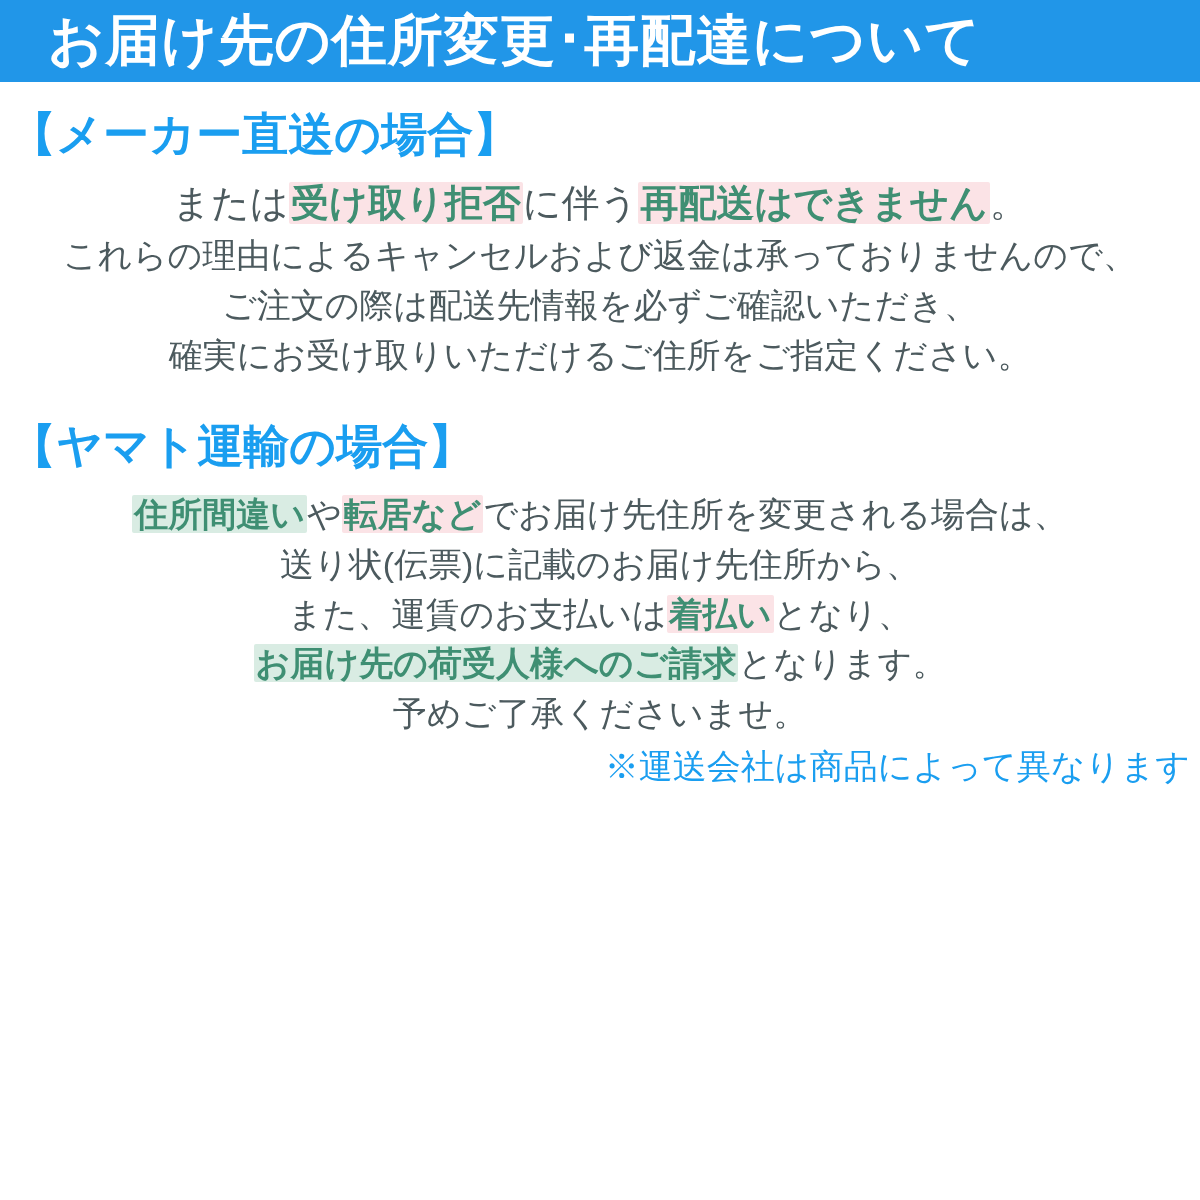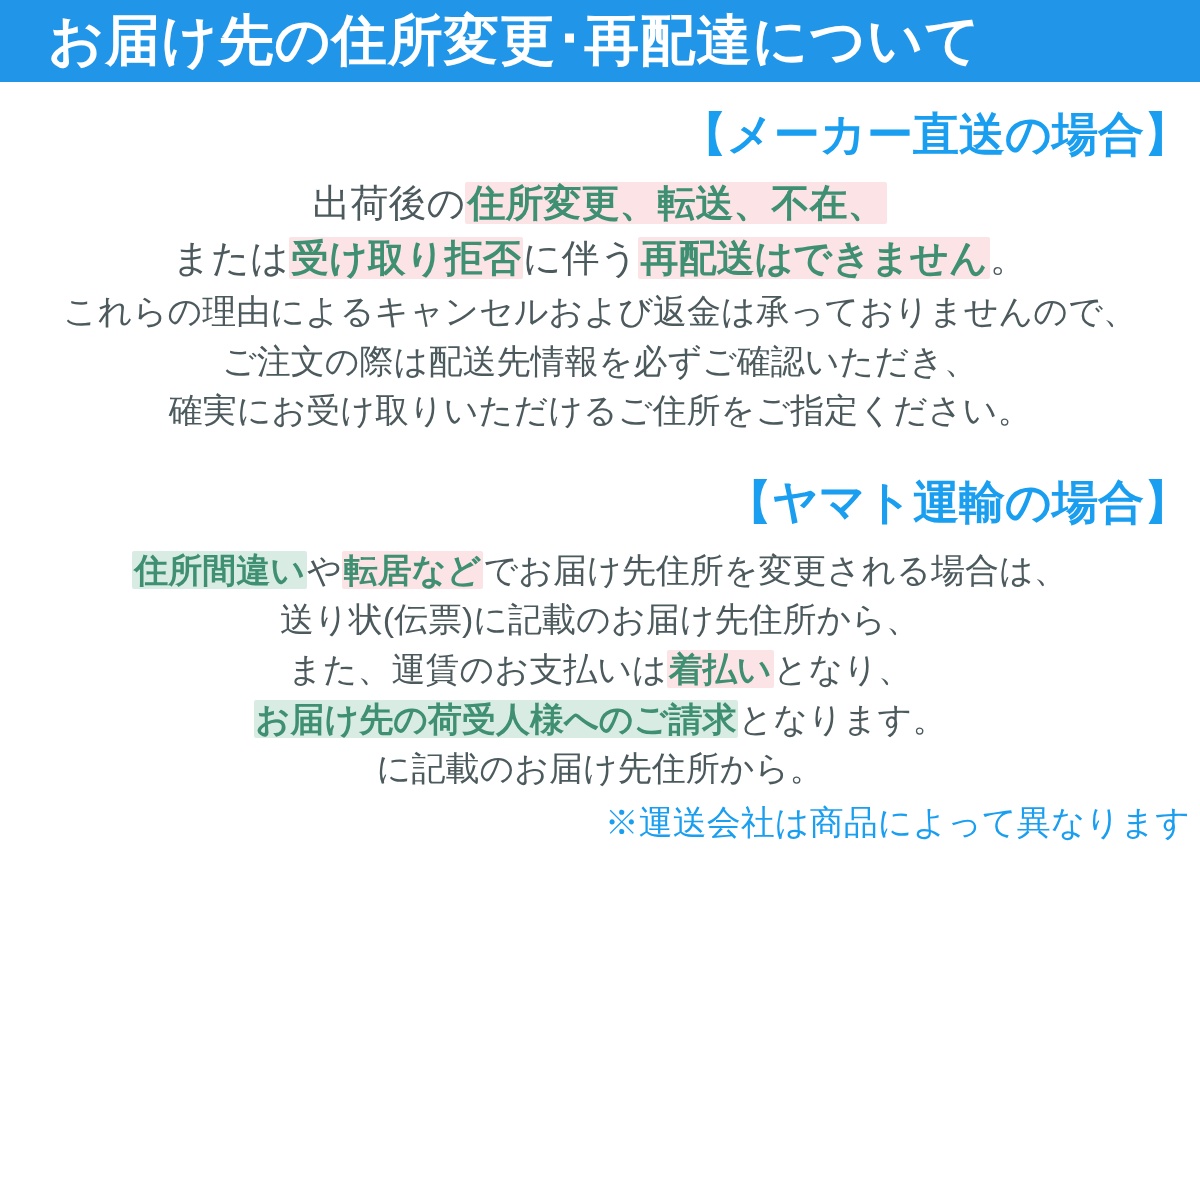--- a/index.html
+++ b/index.html
@@ -44,7 +44,7 @@
     color: #1a9ef0;
     font-size: 46px;
     font-weight: bold;
-    text-align: right;
+    text-align: left;
     margin-top: 22px;
     margin-bottom: 10px;
     letter-spacing: 0px;

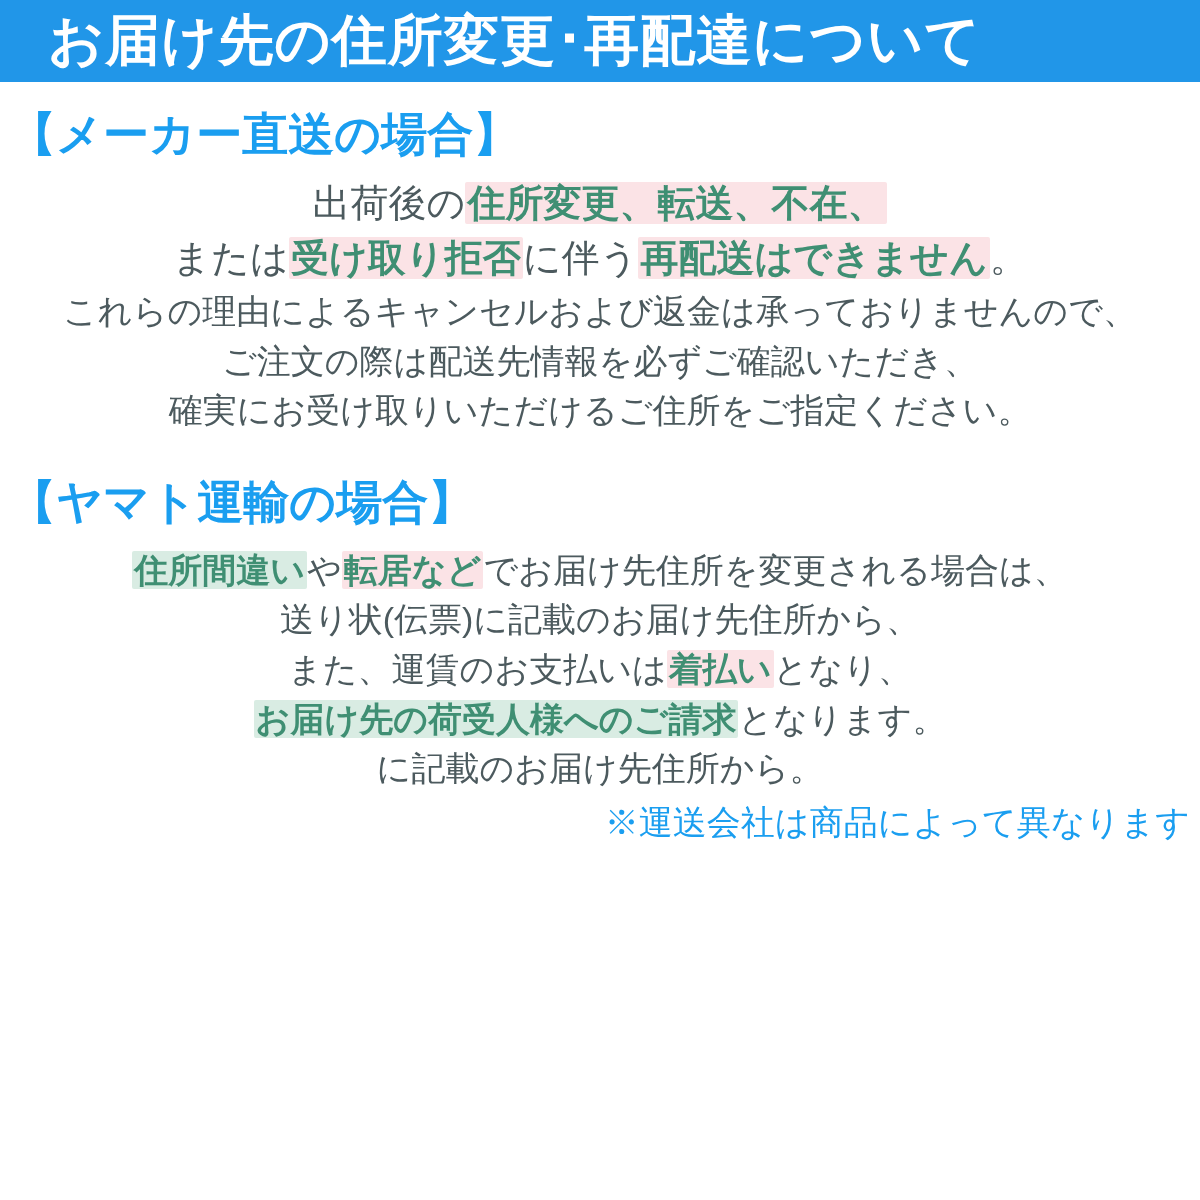--- a/index.html
+++ b/index.html
@@ -105,9 +105,6 @@
 
     <div class="block">
       <div class="line">
-        <span>出荷後の</span><span class="hl-pink-strong">住所変更、転送、不在、</span>
-      </div>
-      <div class="line">
         <span>または</span><span class="hl-pink-strong">受け取り拒否</span><span>に伴う</span><span class="hl-pink-strong">再配送はできません</span><span>。</span>
       </div>
       <div class="line small">

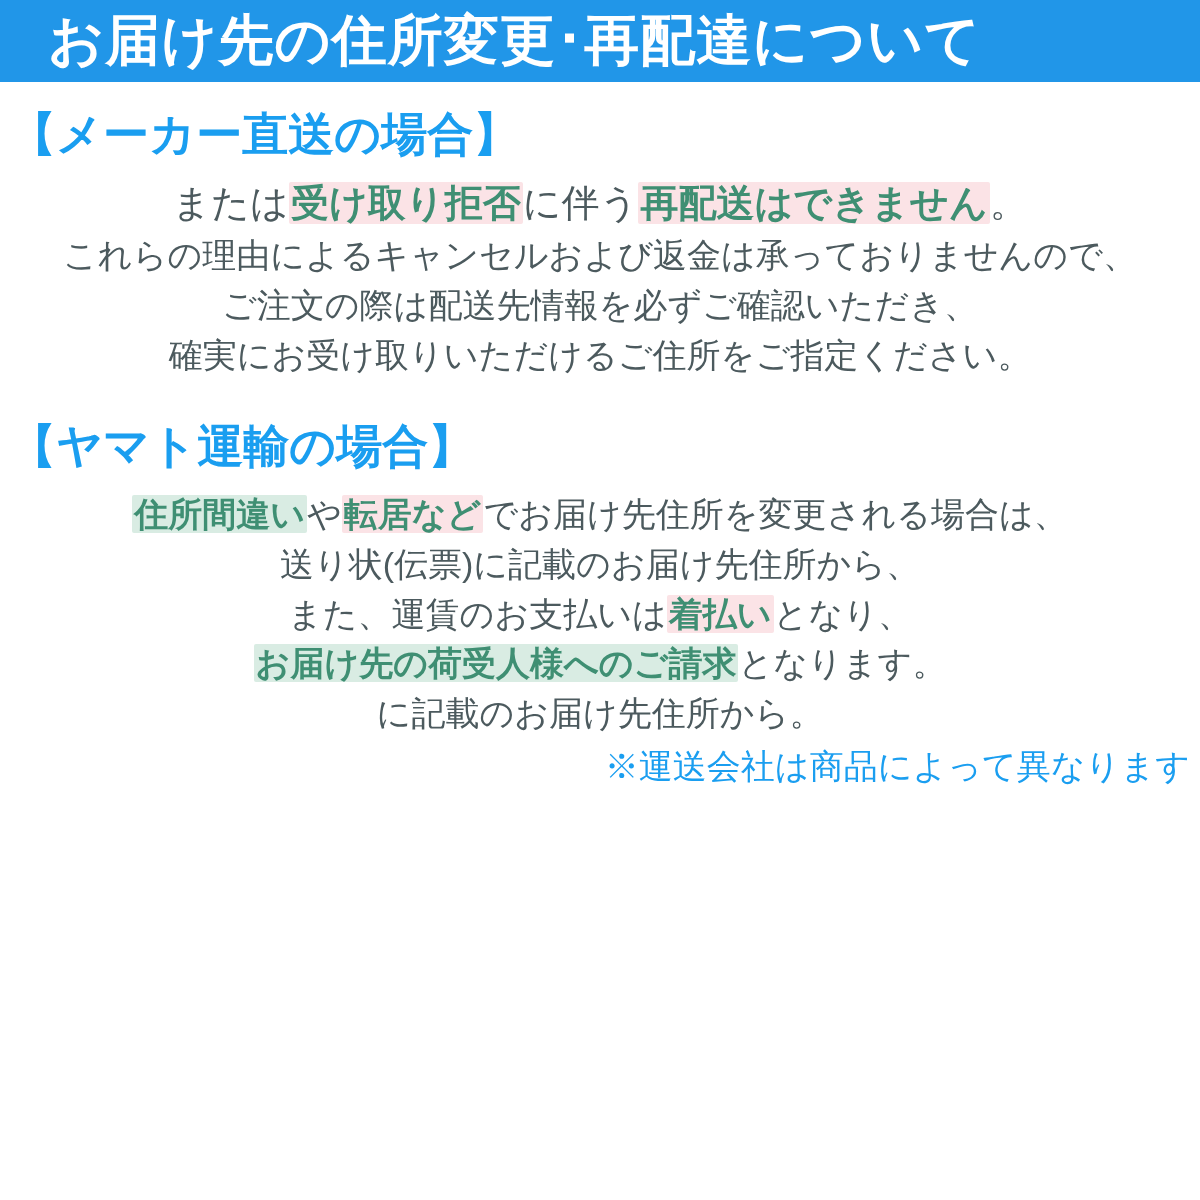--- a/index.html
+++ b/index.html
@@ -134,7 +134,7 @@
         <span class="hl-green">お届け先の荷受人様へのご請求</span><span>となります。</span>
       </div>
       <div class="line small">
-        <span>に記載のお届け先住所から。</span>
+        <span>予めご了承くださいませ。</span>
       </div>
     </div>
 

